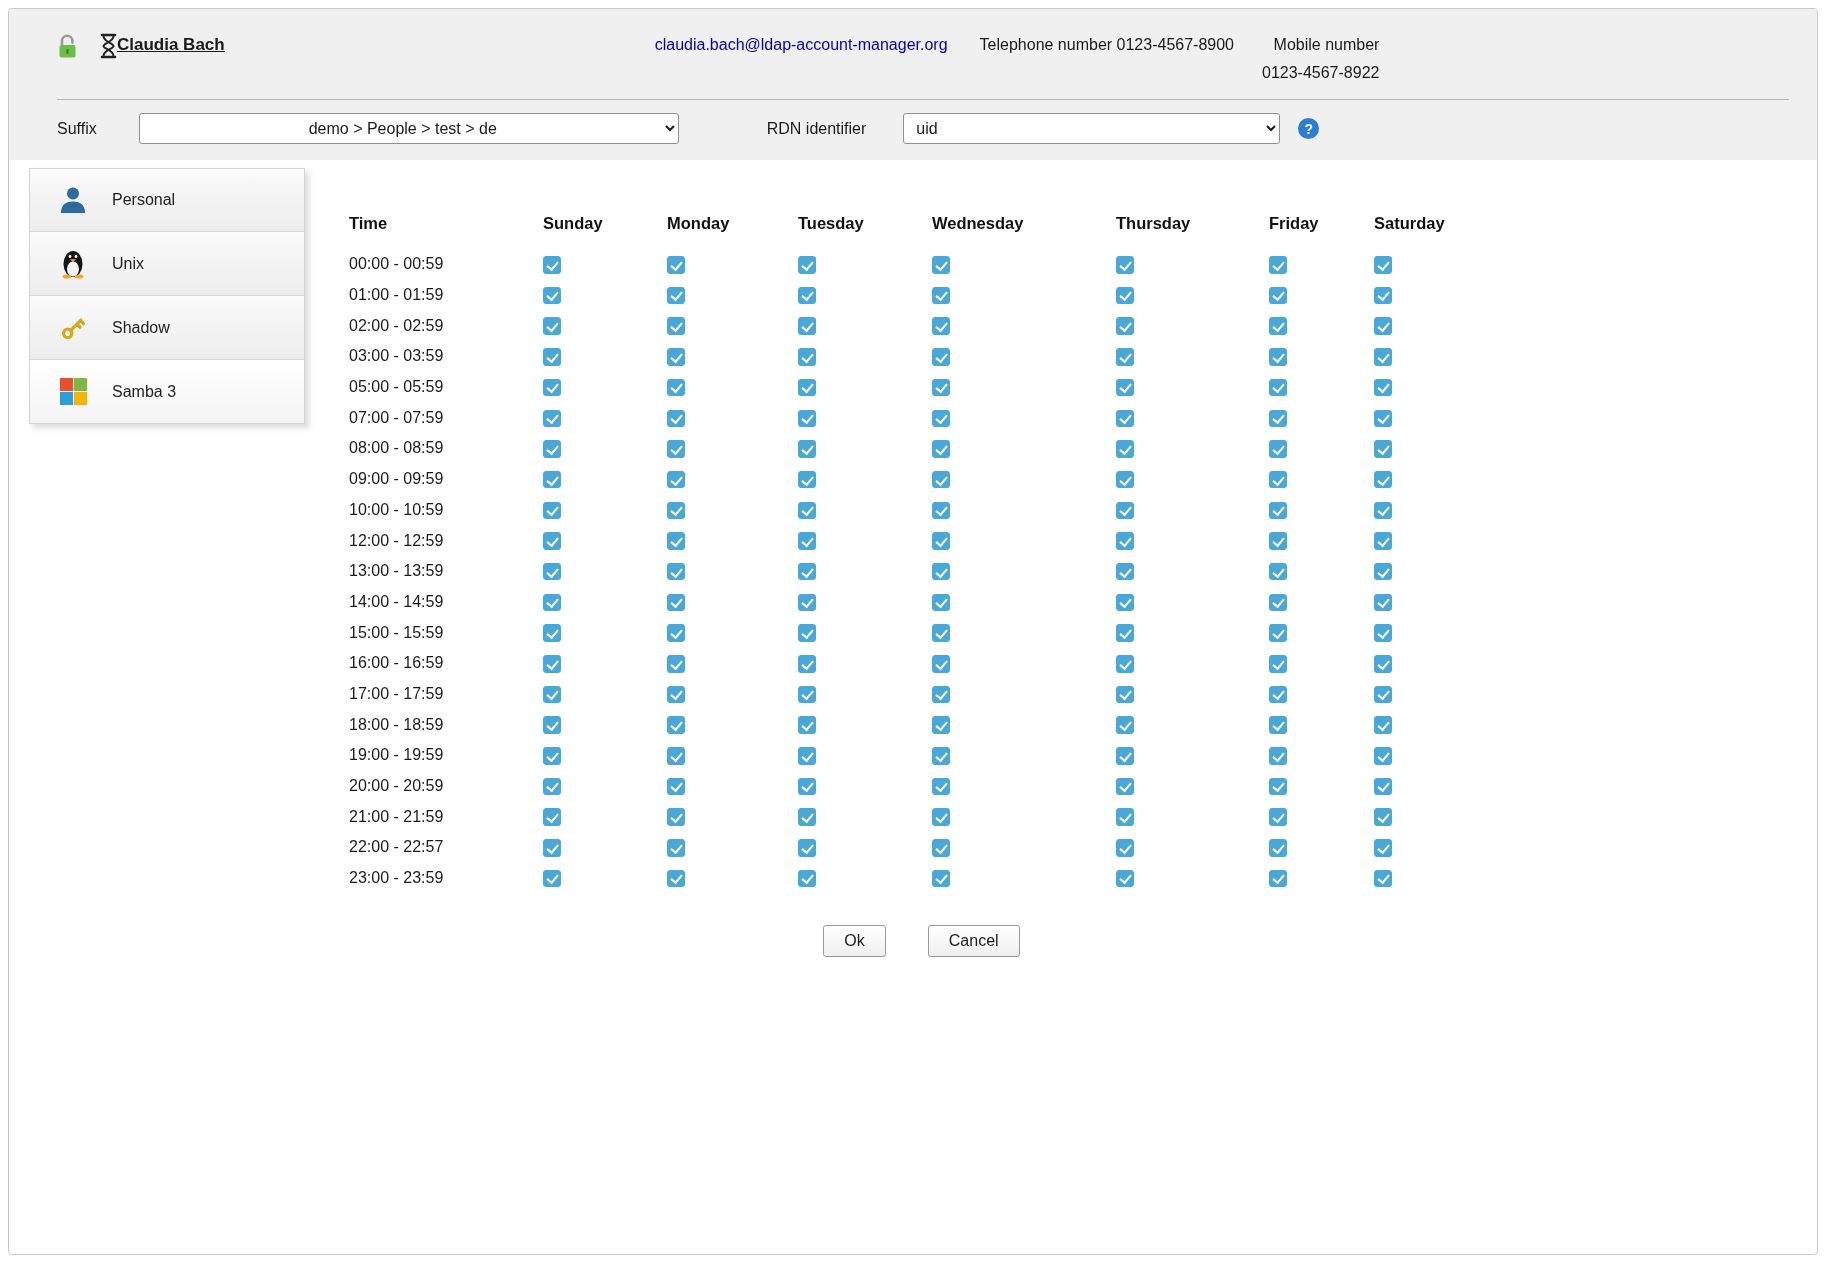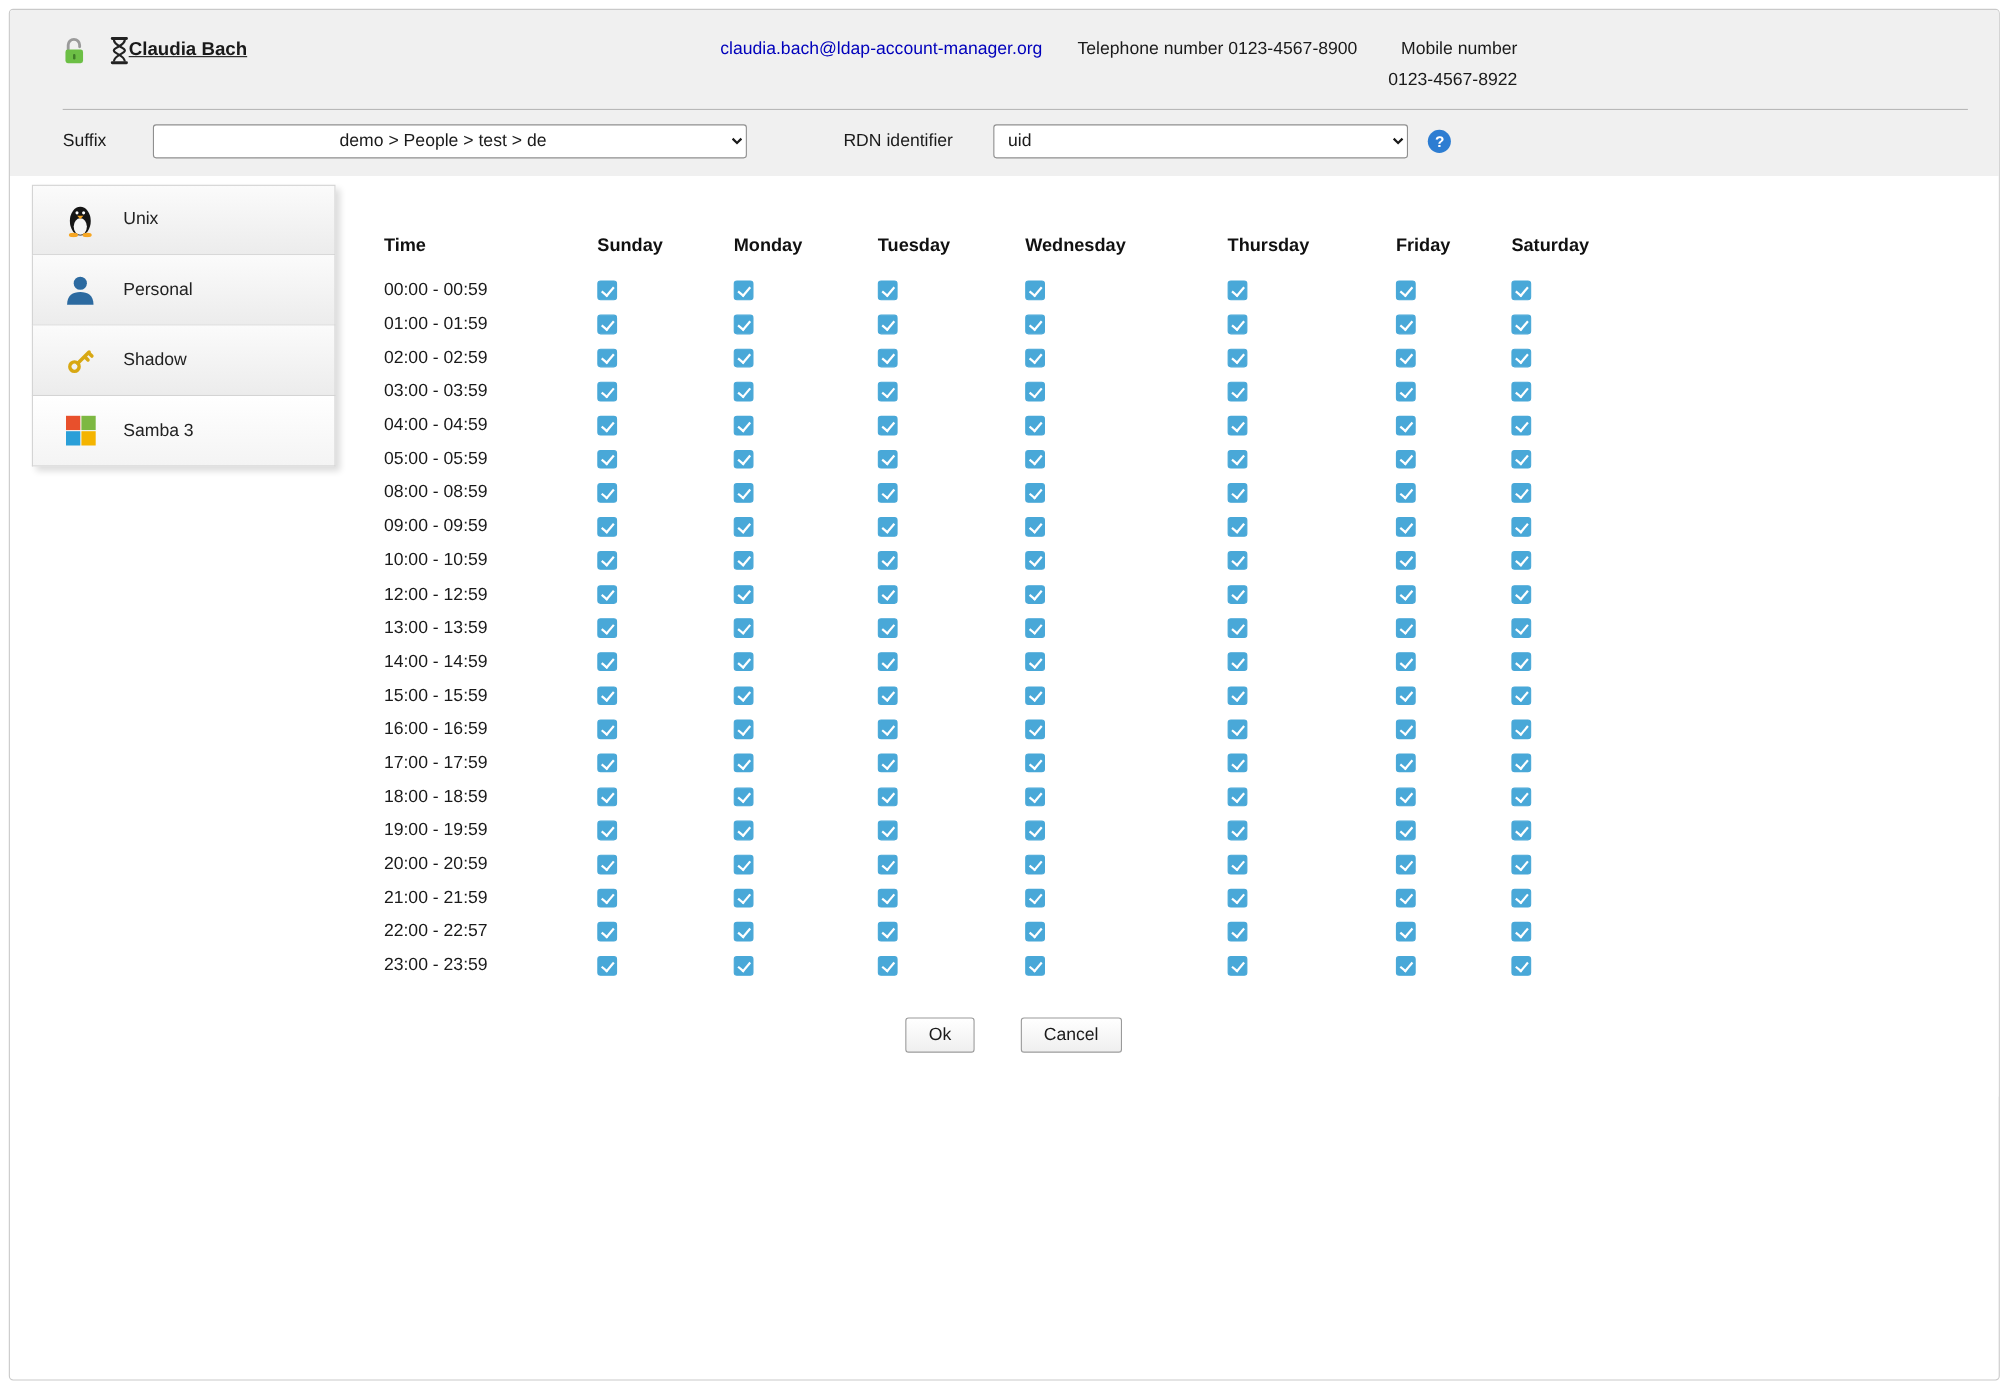--- a/index.html
+++ b/index.html
@@ -245,6 +245,16 @@
 
       <div class="tab">
         <span class="tab-icon">
+          <svg width="30" height="30" viewBox="0 0 30 30">
+            <circle cx="15" cy="8.5" r="6" fill="#2c6aa0"></circle>
+            <path d="M3 28 c0 -8.5 5.2 -11.5 12 -11.5 s12 3 12 11.5 z" fill="#2c6aa0"></path>
+          </svg>
+        </span>
+        <span class="tab-label">Personal</span>
+      </div>
+
+      <div class="tab">
+        <span class="tab-icon">
           <svg width="26" height="31" viewBox="0 0 26 31">
             <ellipse cx="13" cy="16" rx="9.5" ry="13" fill="#151515"></ellipse>
             <ellipse cx="13" cy="21" rx="6" ry="7.5" fill="#f4f4f4"></ellipse>
@@ -256,16 +266,6 @@
           </svg>
         </span>
         <span class="tab-label">Unix</span>
-      </div>
-
-      <div class="tab">
-        <span class="tab-icon">
-          <svg width="30" height="30" viewBox="0 0 30 30">
-            <circle cx="15" cy="8.5" r="6" fill="#2c6aa0"></circle>
-            <path d="M3 28 c0 -8.5 5.2 -11.5 12 -11.5 s12 3 12 11.5 z" fill="#2c6aa0"></path>
-          </svg>
-        </span>
-        <span class="tab-label">Personal</span>
       </div>
 
       <div class="tab">

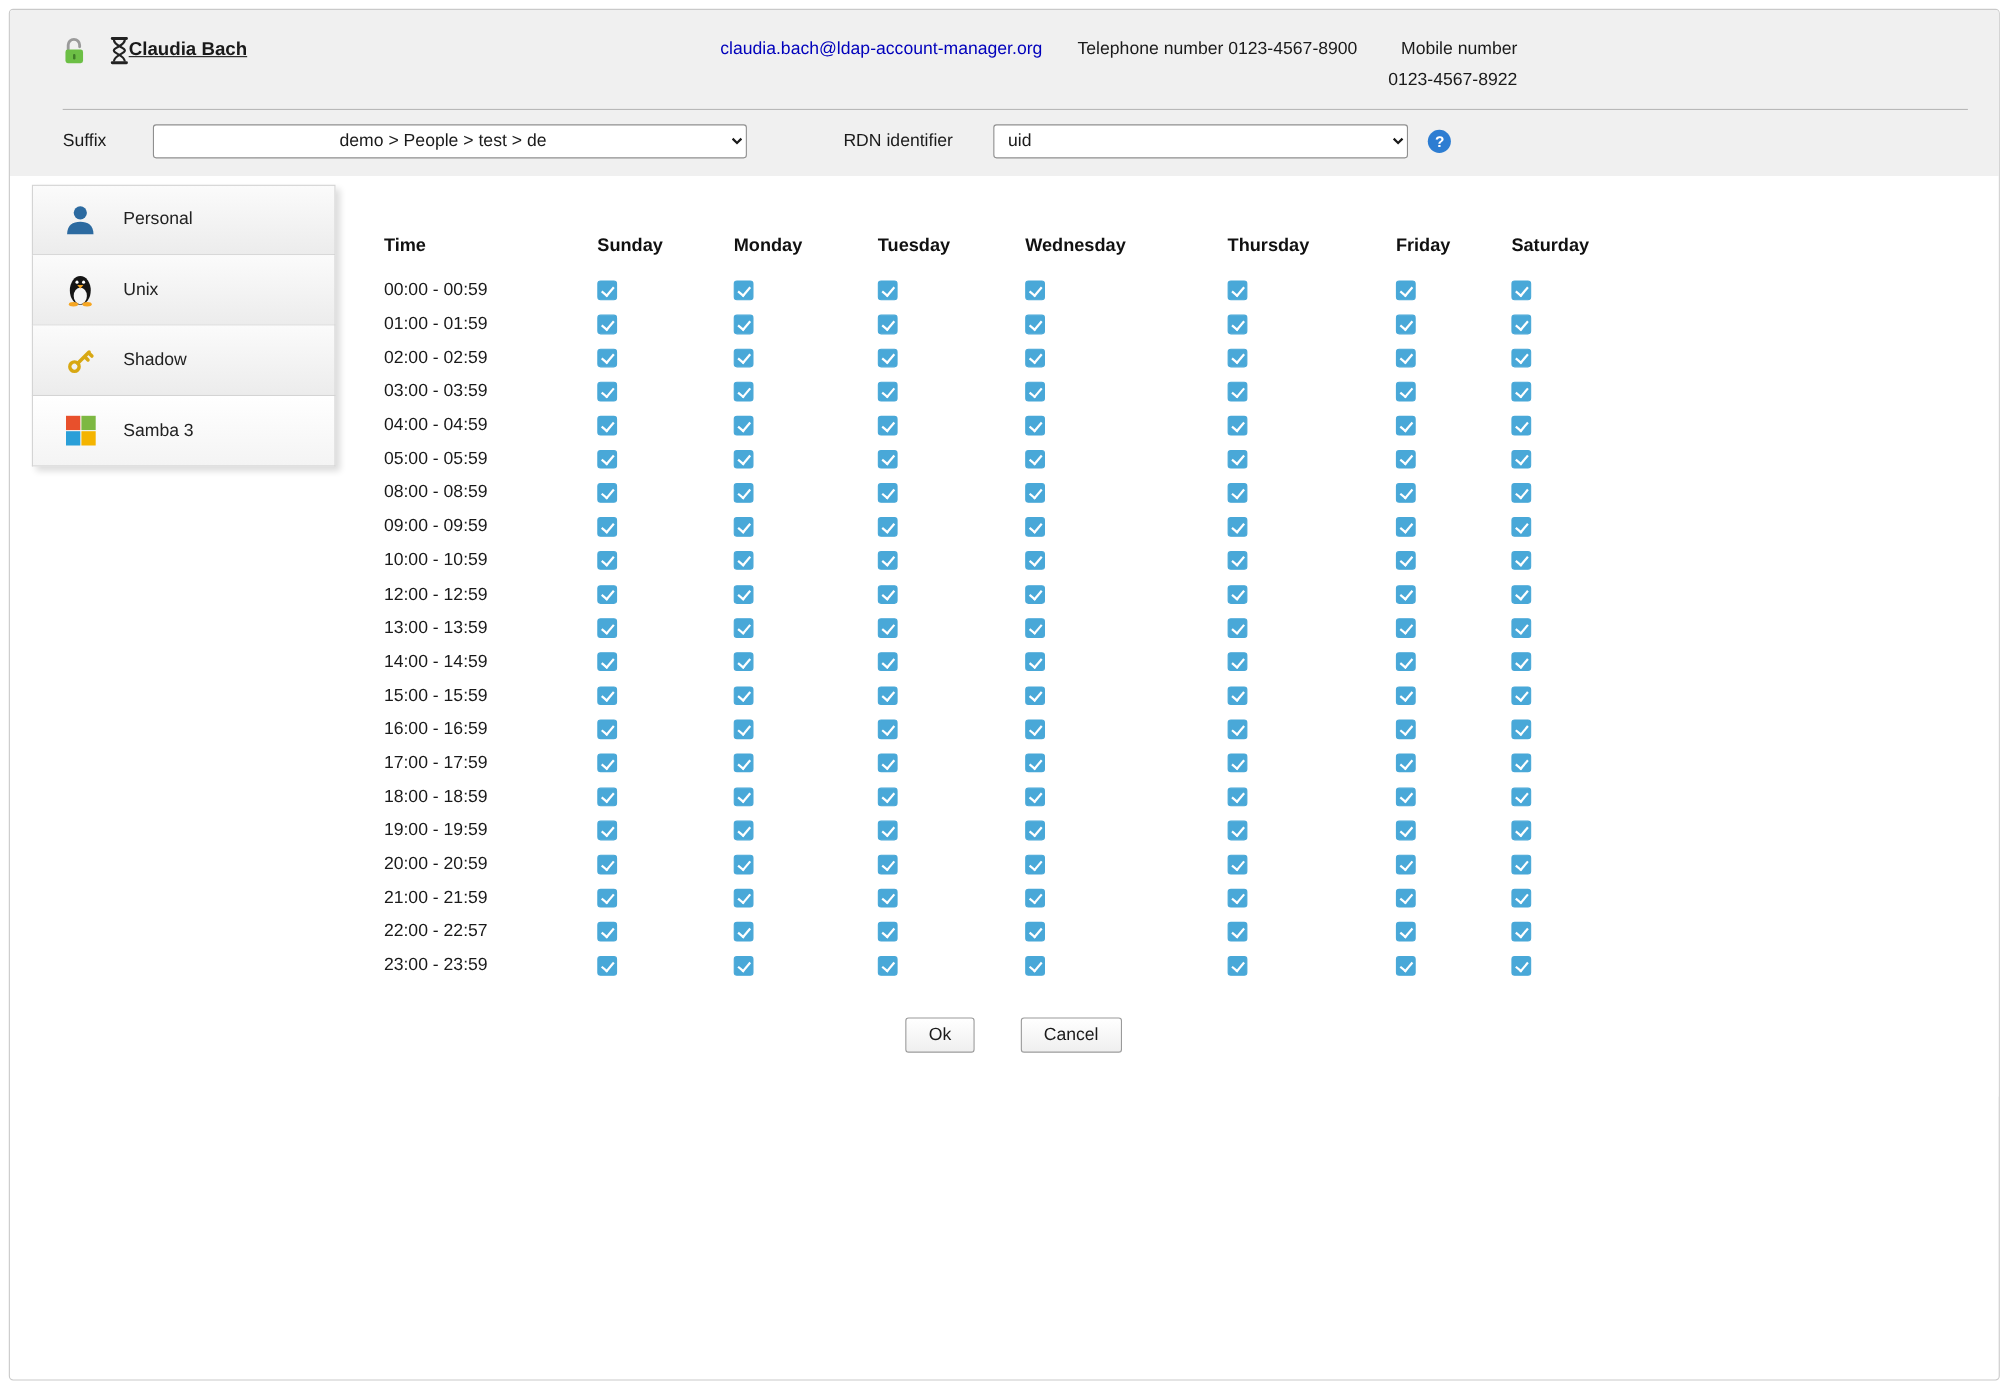--- a/index.html
+++ b/index.html
@@ -360,16 +360,6 @@
               <td class="cb-cell"><input type="checkbox" checked="" style=""></td>
             </tr>
             <tr>
-              <td>04:00 - 04:59</td>
-              <td class="cb-cell"><input type="checkbox" checked="" style=""></td>
-              <td class="cb-cell"><input type="checkbox" checked="" style=""></td>
-              <td class="cb-cell"><input type="checkbox" checked="" style=""></td>
-              <td class="cb-cell"><input type="checkbox" checked="" style=""></td>
-              <td class="cb-cell"><input type="checkbox" checked="" style=""></td>
-              <td class="cb-cell"><input type="checkbox" checked="" style=""></td>
-              <td class="cb-cell"><input type="checkbox" checked="" style=""></td>
-            </tr>
-            <tr>
               <td>05:00 - 05:59</td>
               <td class="cb-cell"><input type="checkbox" checked="" style=""></td>
               <td class="cb-cell"><input type="checkbox" checked="" style=""></td>

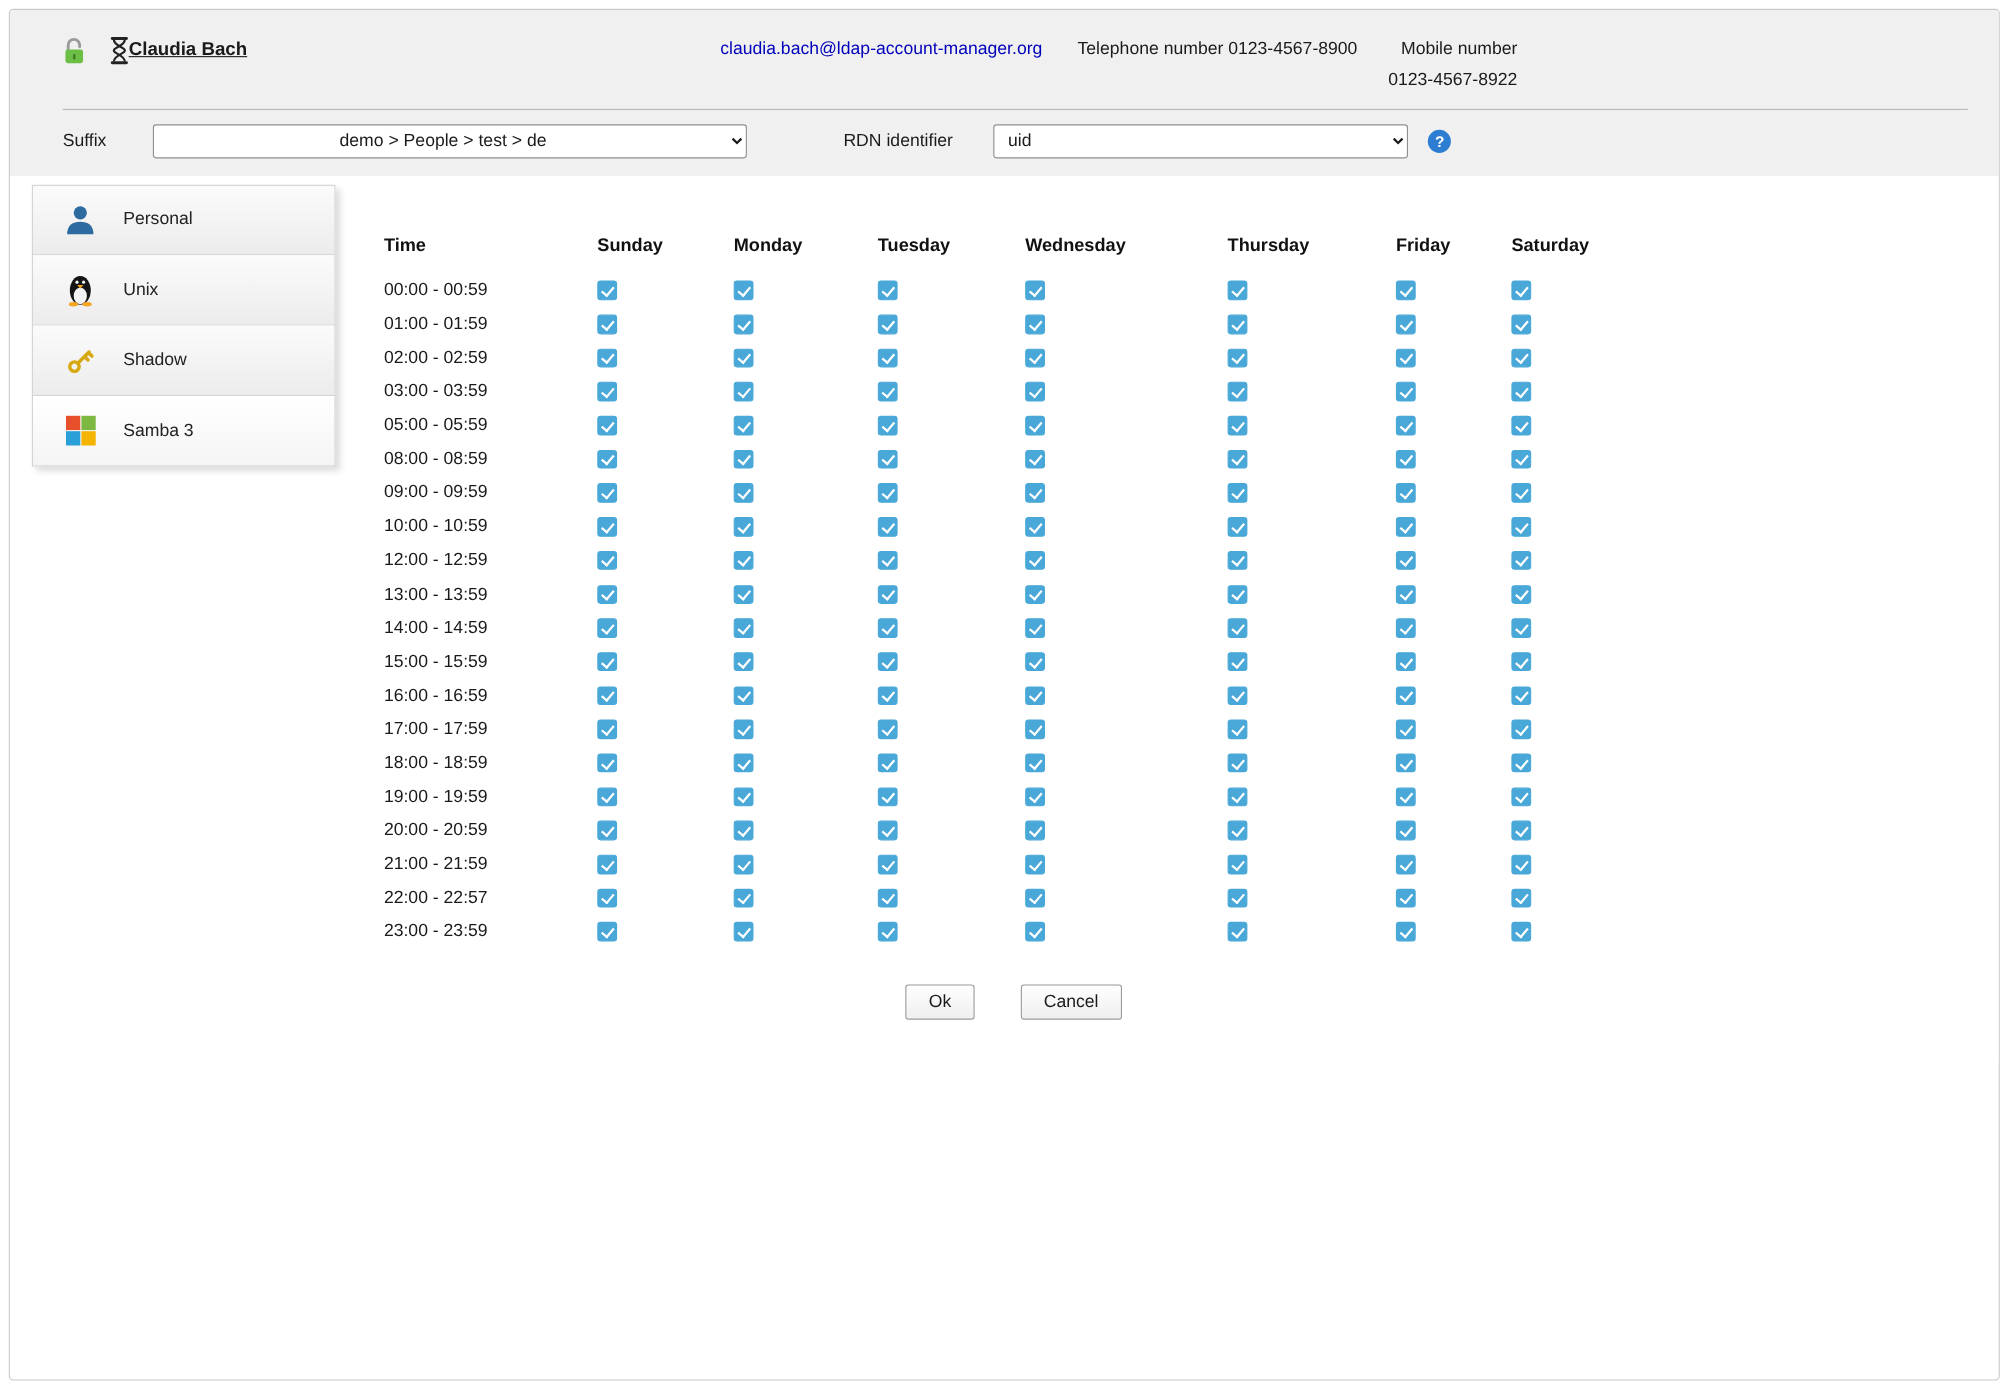--- a/index.html
+++ b/index.html
@@ -370,6 +370,16 @@
               <td class="cb-cell"><input type="checkbox" checked="" style=""></td>
             </tr>
             <tr>
+              <td>07:00 - 07:59</td>
+              <td class="cb-cell"><input type="checkbox" checked="" style=""></td>
+              <td class="cb-cell"><input type="checkbox" checked="" style=""></td>
+              <td class="cb-cell"><input type="checkbox" checked="" style=""></td>
+              <td class="cb-cell"><input type="checkbox" checked="" style=""></td>
+              <td class="cb-cell"><input type="checkbox" checked="" style=""></td>
+              <td class="cb-cell"><input type="checkbox" checked="" style=""></td>
+              <td class="cb-cell"><input type="checkbox" checked="" style=""></td>
+            </tr>
+            <tr>
               <td>08:00 - 08:59</td>
               <td class="cb-cell"><input type="checkbox" checked="" style=""></td>
               <td class="cb-cell"><input type="checkbox" checked="" style=""></td>

